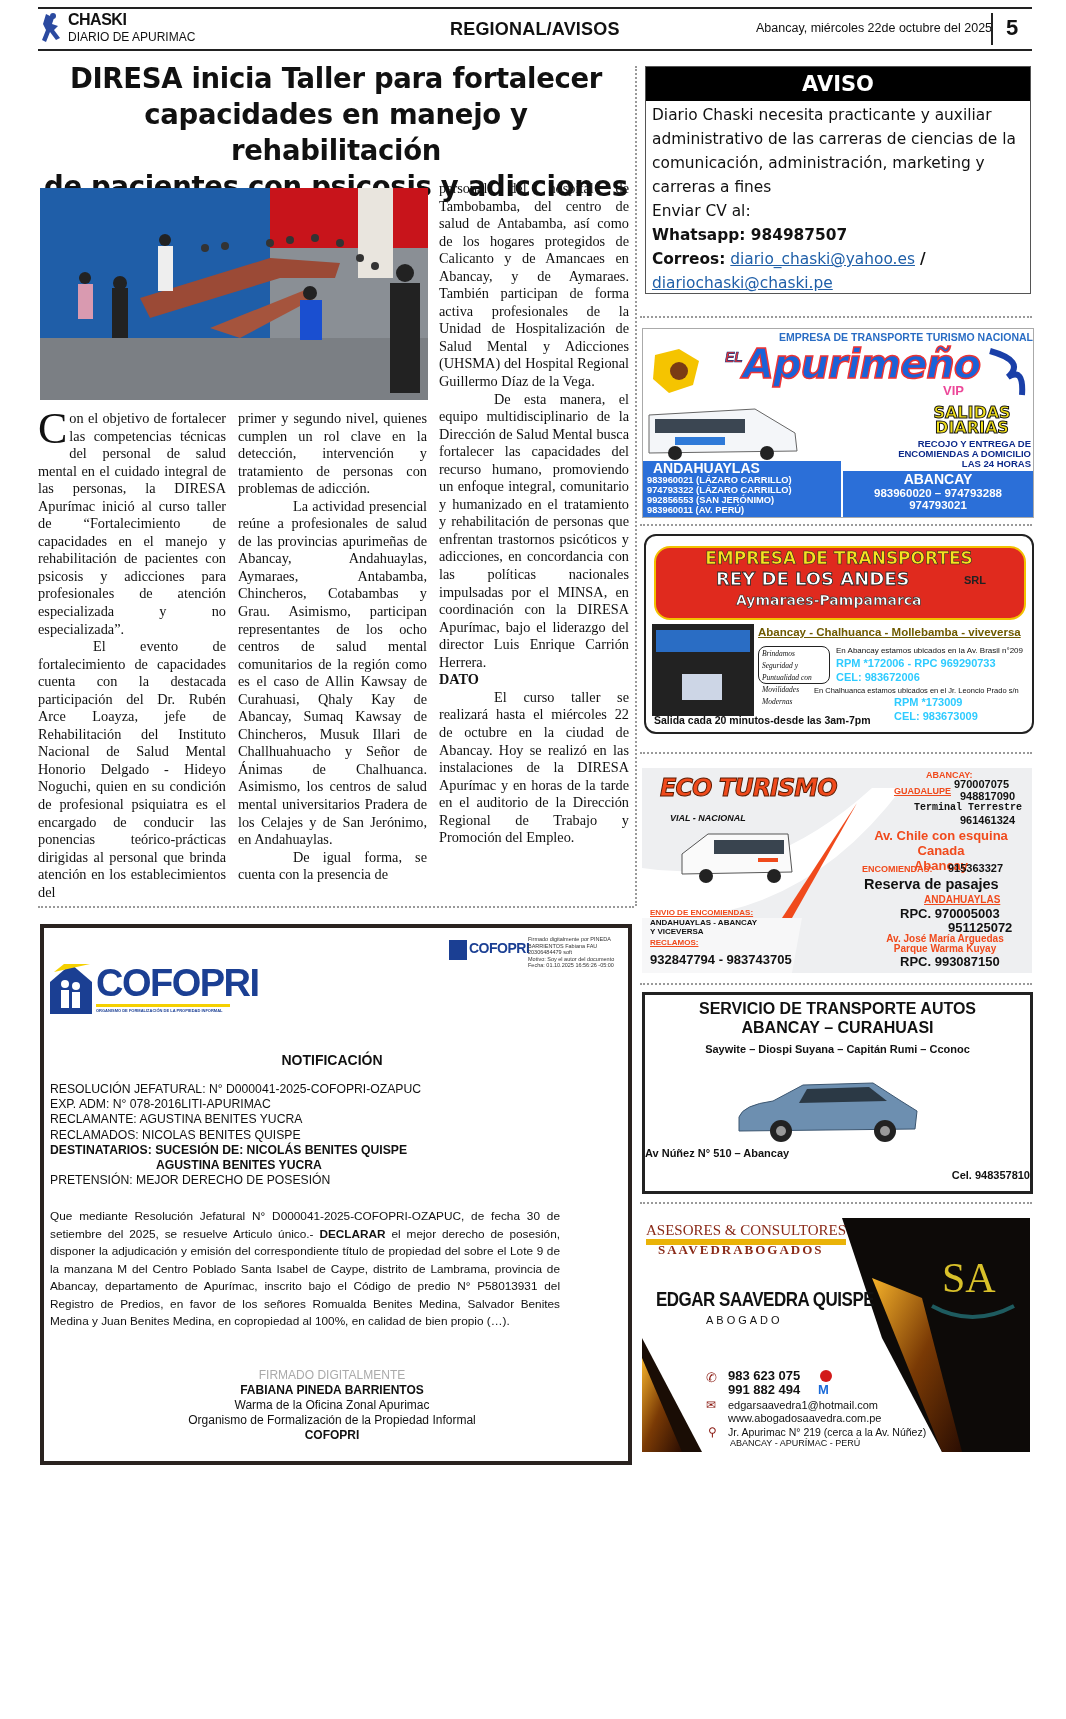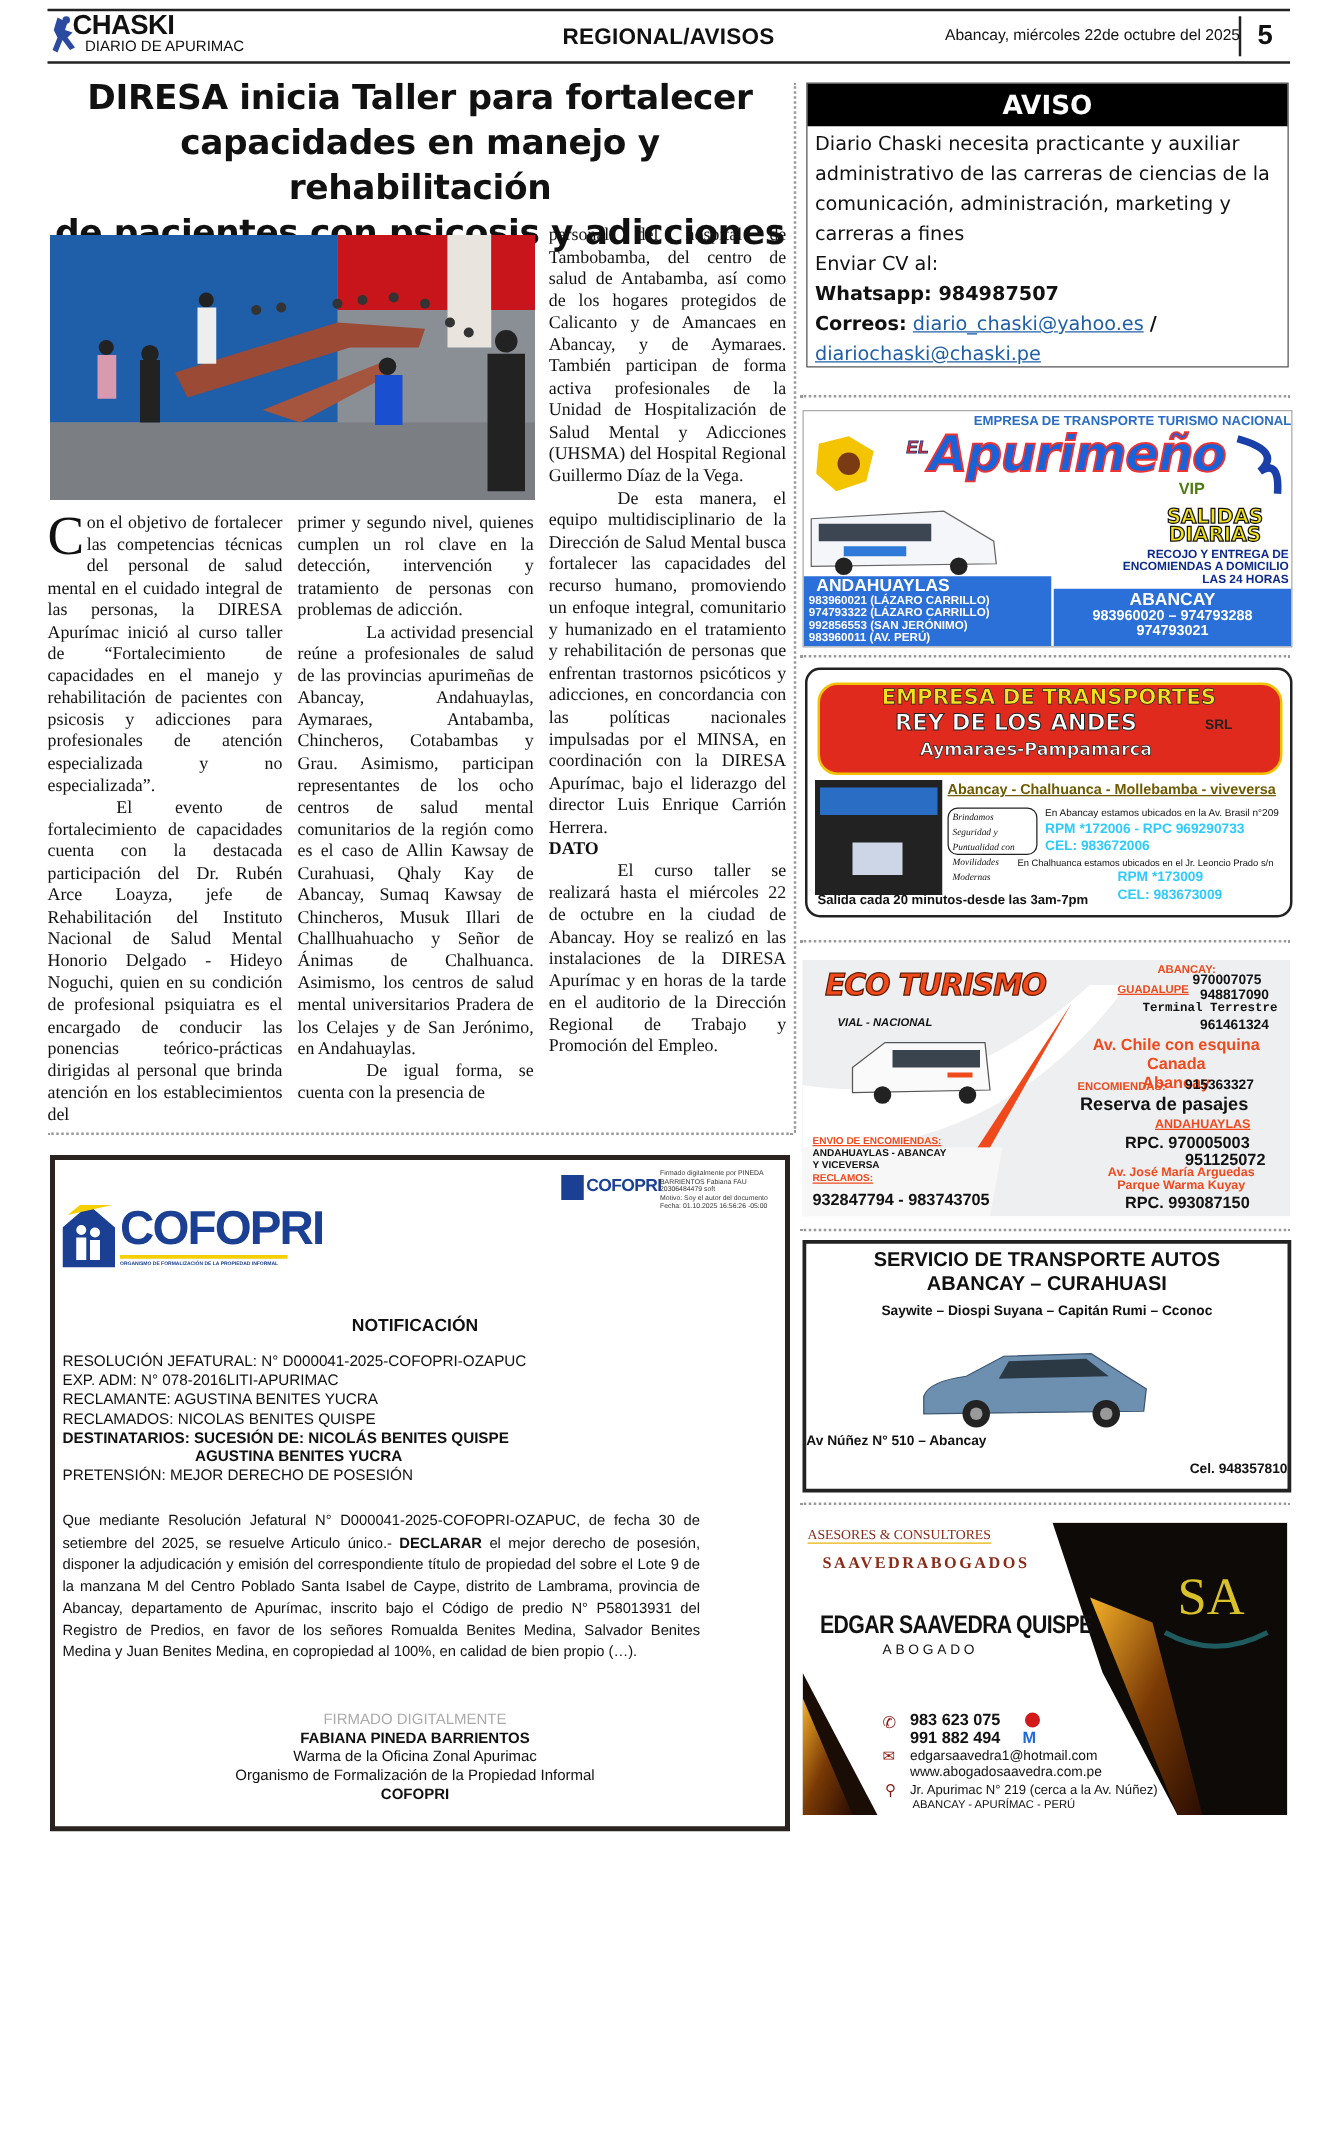--- a/index.html
+++ b/index.html
@@ -8,7 +8,7 @@
   
   #header{left:38px;top:7px;width:994px;height:40px;border-top:2px solid #222;border-bottom:2px solid #222;}
   #logo-fig{left:2px;top:3px;width:26px;height:34px;}
-  #brand{left:20px;top:1px;font-weight:bold;font-size:22px;line-height:20px;letter-spacing:-0.5px;}
+  #brand{left:30px;top:1px;font-weight:bold;font-size:16px;line-height:20px;letter-spacing:-0.5px;}
   #brand-sub{left:30px;top:22px;font-size:12px;line-height:13px;}
   #section{left:412px;top:10px;font-weight:bold;font-size:18px;letter-spacing:0.2px;}
   #date{left:718px;top:12px;font-size:12.5px;}

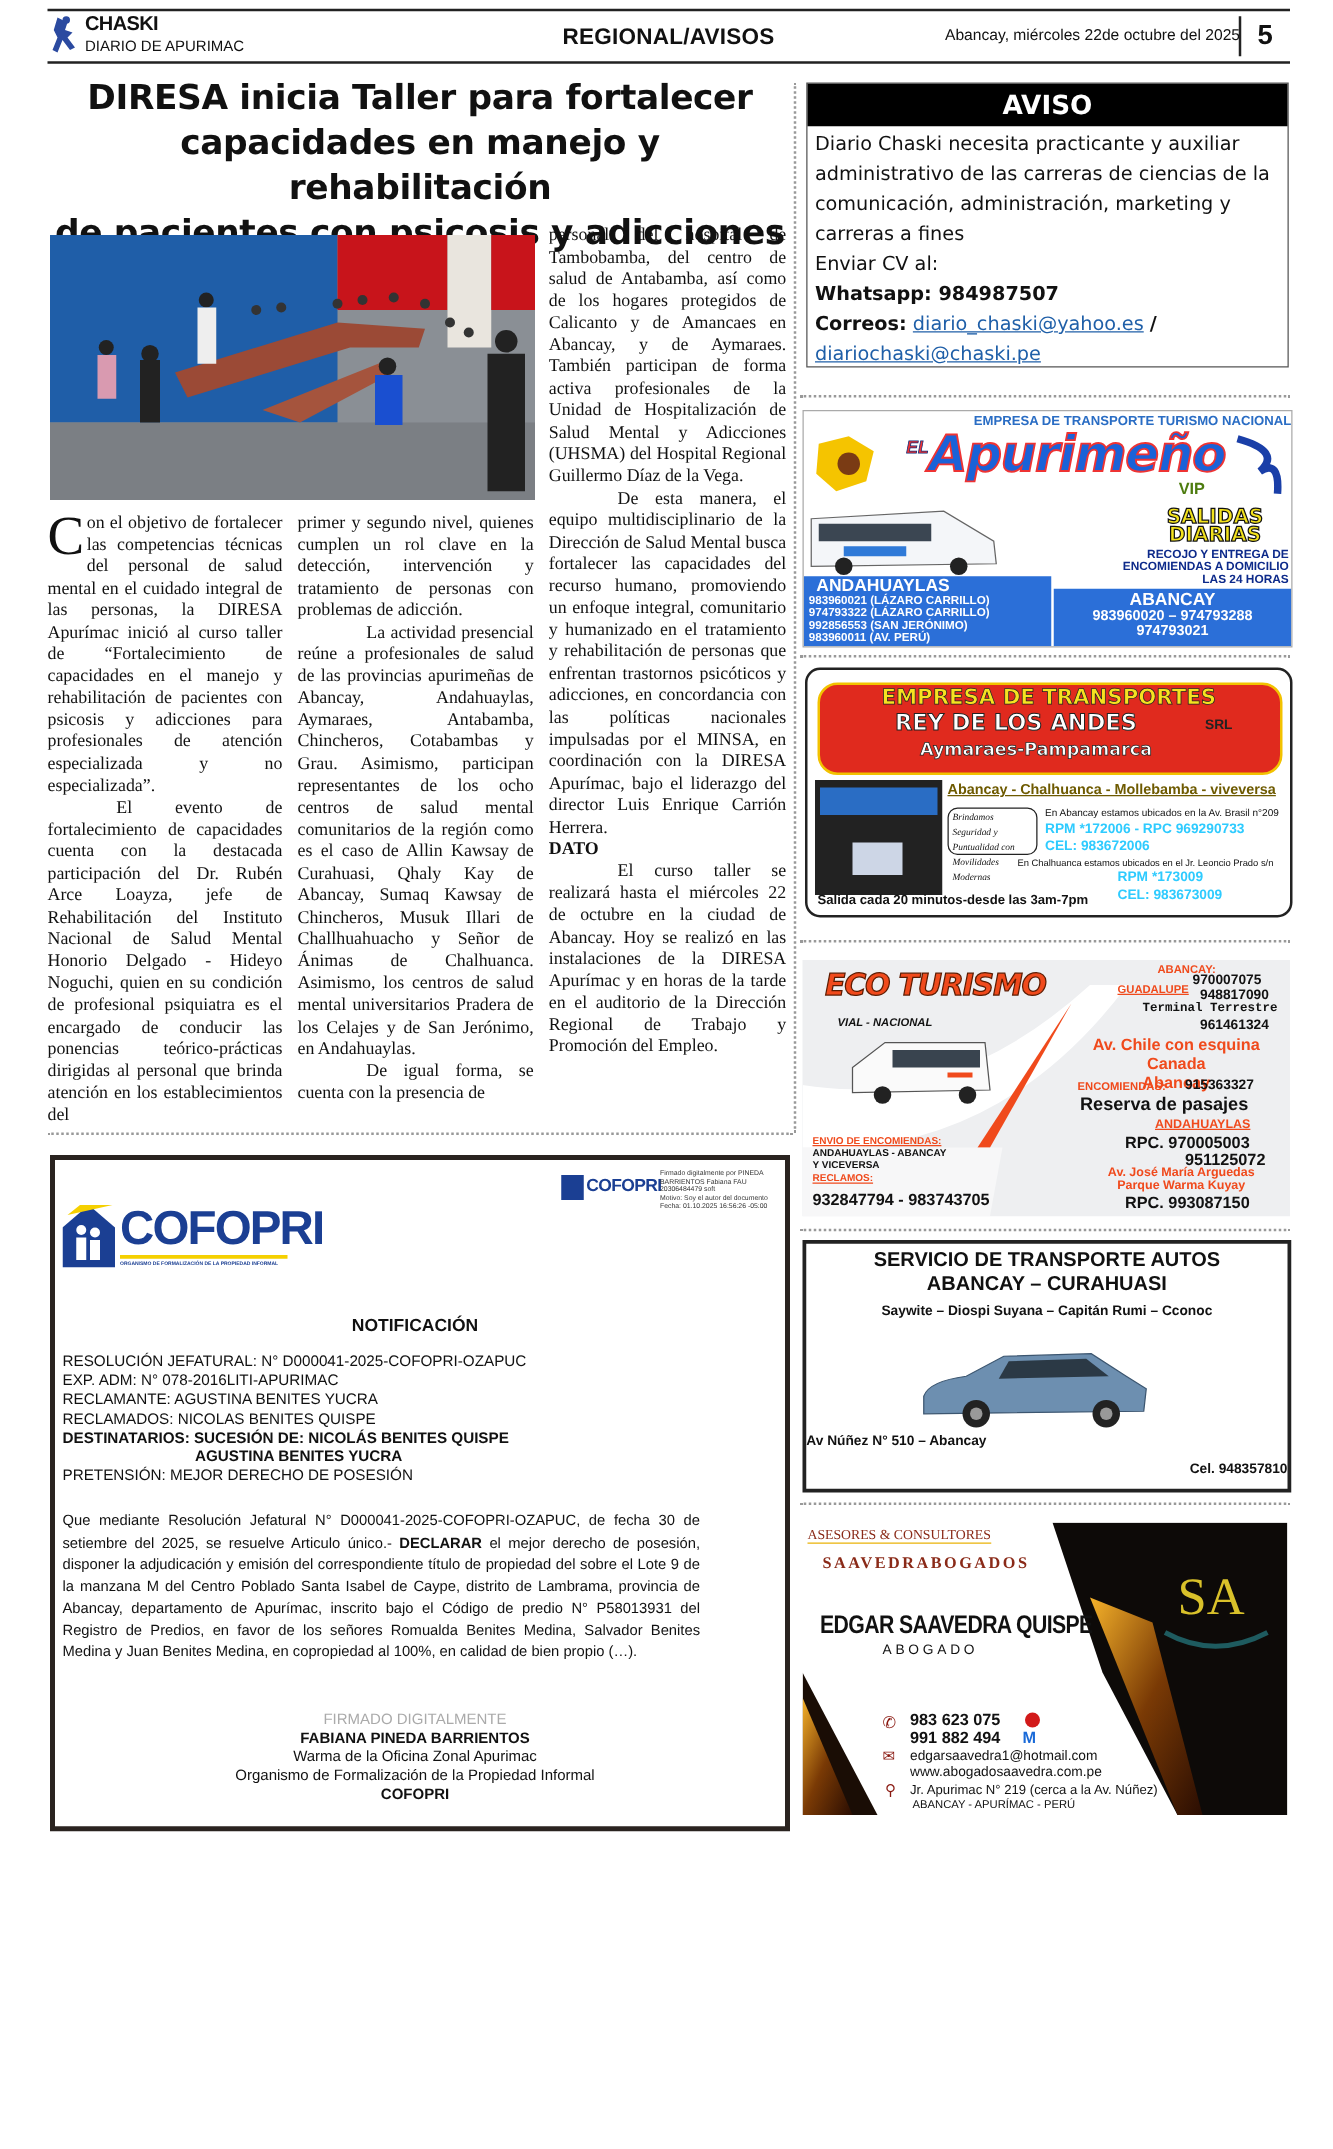--- a/index.html
+++ b/index.html
@@ -132,7 +132,7 @@
   <div class="abs" style="left:0;top:2px;width:390px;text-align:right;font-weight:bold;font-size:10.5px;color:#2a6dc4;">EMPRESA DE TRANSPORTE TURISMO NACIONAL</div>
   <div class="abs" style="left:82px;top:20px;font-weight:bold;font-style:italic;font-size:14px;color:#e33;-webkit-text-stroke:0.6px #0b2a7a;">EL</div>
   <div class="abs" style="left:100px;top:12px;font-family:'DejaVu Sans',sans-serif;font-weight:bold;font-style:italic;font-size:40px;color:#1a62d8;-webkit-text-stroke:1.5px #e33;letter-spacing:-1px;">Apurimeño</div>
-  <div class="abs" style="left:300px;top:54px;font-weight:bold;font-size:13px;color:#4d7c0f;text-align:center;">VIP</div>
+  <div class="abs" style="left:300px;top:54px;font-weight:bold;font-size:13px;color:#ec4899;text-align:center;">VIP</div>
   <svg class="abs" style="left:345px;top:18px;" width="40" height="50" viewBox="0 0 40 50">
       <path d="M2 4 Q38 14 20 30 Q36 20 34 48" stroke="#1a3fa8" stroke-width="6" fill="none"></path>
     </svg>

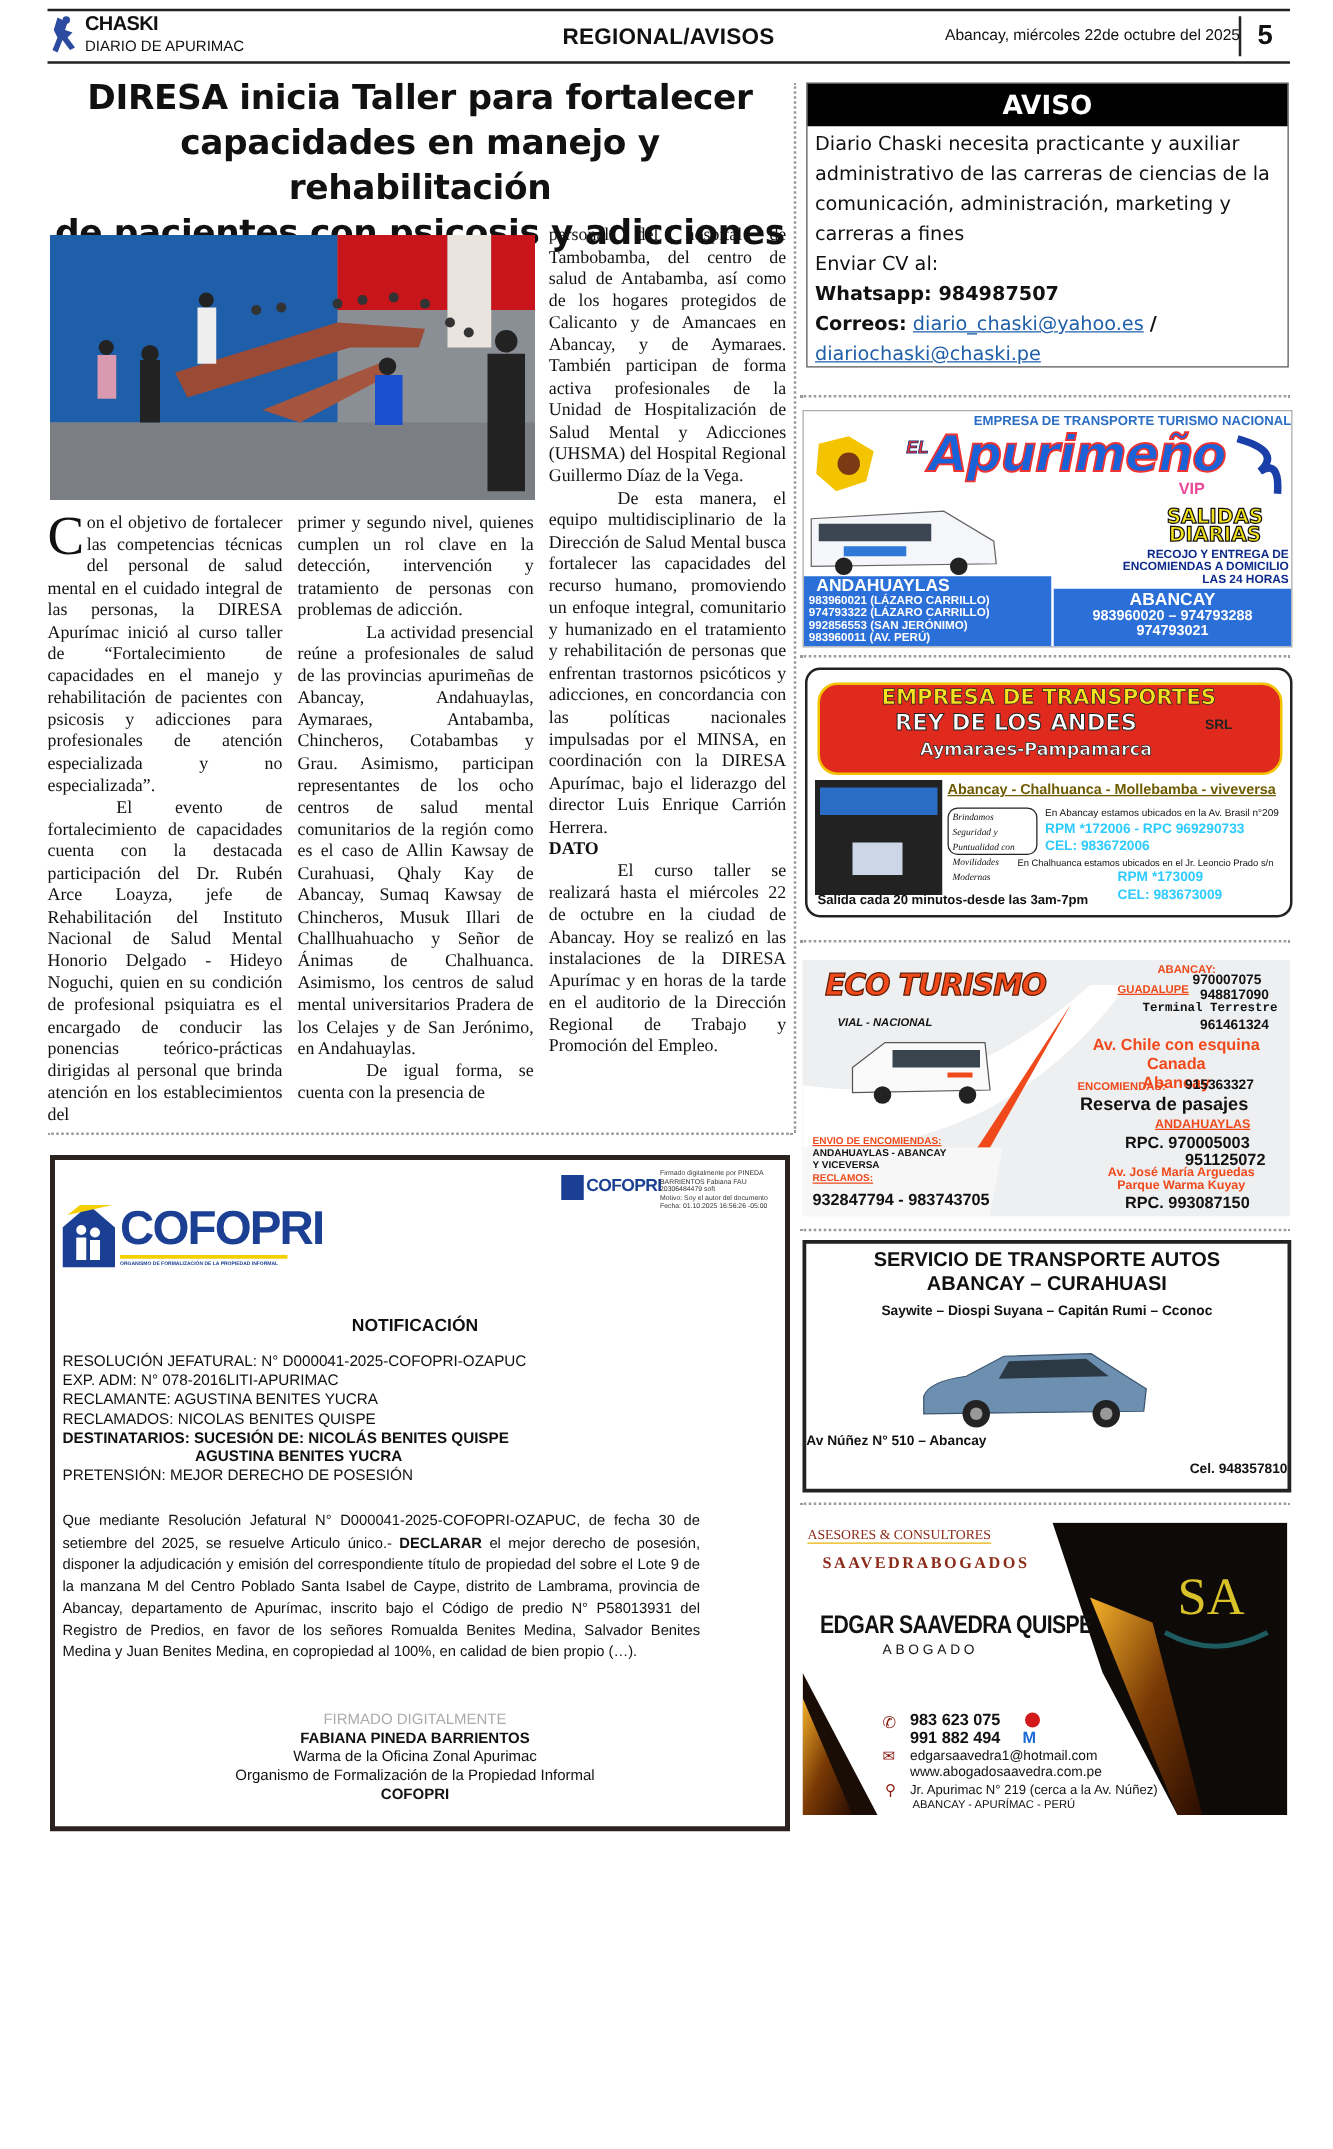--- a/index.html
+++ b/index.html
@@ -270,7 +270,7 @@
     <polygon points="0,140 0,234 40,234" fill="url(#gold)"></polygon>
     <path d="M290 88 Q330 110 372 88" stroke="#1e5b5f" stroke-width="4" fill="none"></path>
   </svg>
-  <div class="abs" style="left:4px;top:4px;font-family:'Liberation Serif',serif;font-size:11px;color:#8a2a18;border-bottom:1px solid #eab308;">ASESORES &amp; CONSULTORES</div>
+  <div class="abs" style="left:4px;top:4px;font-family:'Liberation Serif',serif;font-size:15px;color:#8a2a18;border-bottom:6px solid #eab308;">ASESORES &amp; CONSULTORES</div>
   <div class="abs" style="left:16px;top:24px;font-family:'Liberation Serif',serif;font-weight:bold;font-size:13px;letter-spacing:2px;color:#8a2a18;">SAAVEDRABOGADOS</div>
   <div class="abs" style="left:300px;top:36px;font-family:'Liberation Serif',serif;font-size:42px;color:#d9c12a;">SA</div>
   <div class="abs" style="left:14px;top:72px;font-weight:bold;font-size:17px;letter-spacing:-0.5px;transform:scaleY(1.2);">EDGAR SAAVEDRA QUISPE</div>

